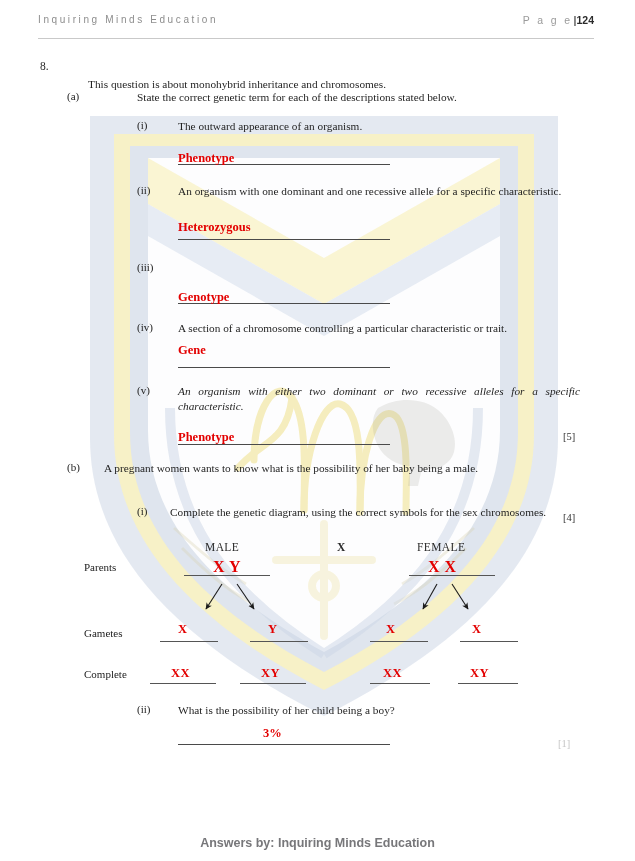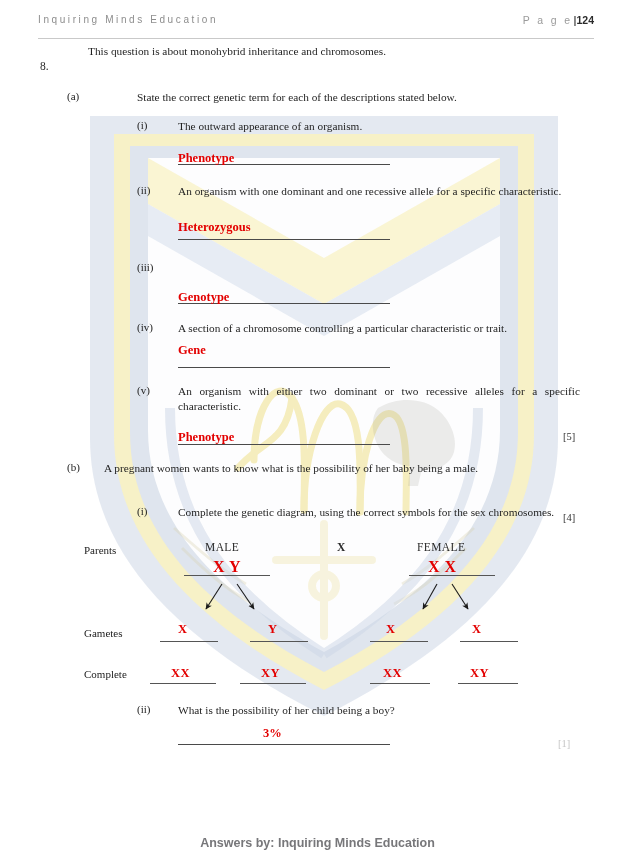--- a/index.html
+++ b/index.html
@@ -223,7 +223,7 @@
   <div id="content">
 
     <div class="abs qnum" style="left:40px; top:60px;">8.</div>
-    <div class="abs body-text" style="left:88px; top:44px; width:470px;">This question is about monohybrid inheritance and chromosomes.</div>
+    <div class="abs body-text" style="left:88px; top:77px; width:470px;">This question is about monohybrid inheritance and chromosomes.</div>
 
     <div class="abs label-rn" style="left:67px; top:90px;">(a)</div>
     <div class="abs body-text" style="left:137px; top:90px; width:420px;">State the correct genetic term for each of the descriptions stated below.</div>

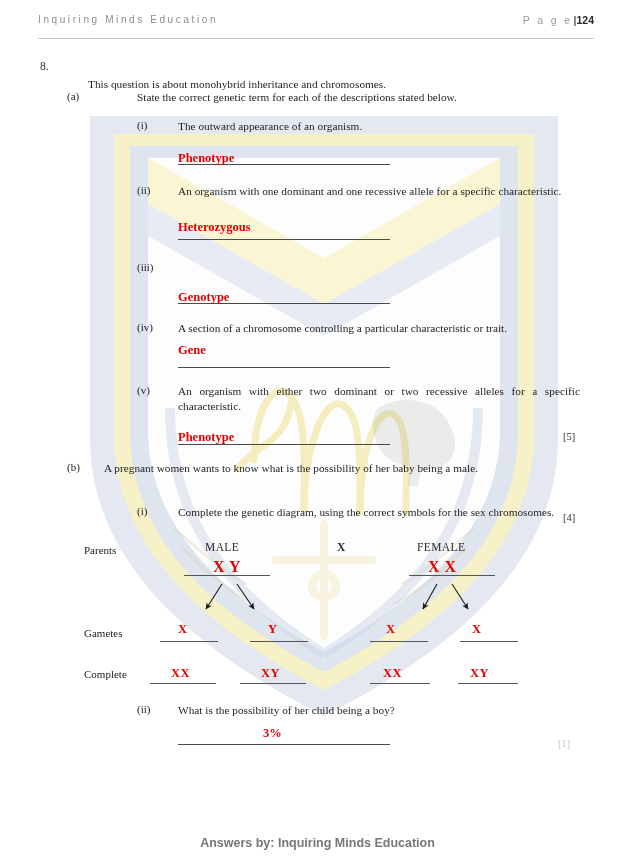--- a/index.html
+++ b/index.html
@@ -248,7 +248,7 @@
     <div class="redans" style="left:178px; top:343px;">Gene</div>
 
     <div class="abs label-rn" style="left:137px; top:384px;">(v)</div>
-    <div class="abs body-text justify" style="left:178px; top:384px; width:402px;">An organism with either two dominant or two recessive alleles for a specific characteristic.</div>
+    <div class="abs body-text justify" style="left:178px; top:384px; width:402px;font-style:italic;">An organism with either two dominant or two recessive alleles for a specific characteristic.</div>
     <div class="ansline" style="left:178px; top:444px; width:212px;"></div>
     <div class="redans" style="left:178px; top:430px;">Phenotype</div>
     <div class="abs marks" style="left:563px; top:431px;">[5]</div>

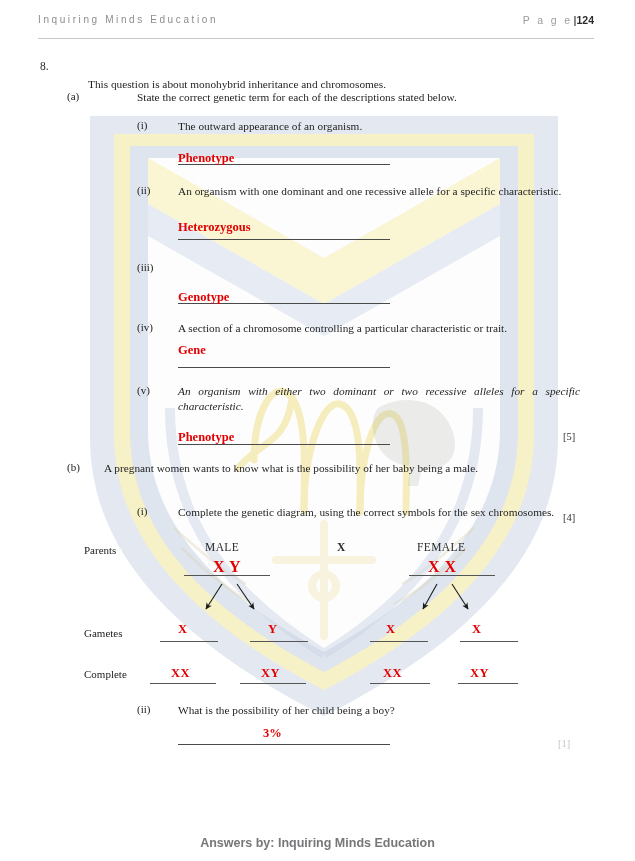--- a/index.html
+++ b/index.html
@@ -257,7 +257,7 @@
     <div class="abs body-text" style="left:104px; top:461px; width:470px;">A pregnant women wants to know what is the possibility of her baby being a male.</div>
 
     <div class="abs label-rn" style="left:137px; top:505px;">(i)</div>
-    <div class="abs body-text" style="left:178px; top:505px; width:400px;">Complete the genetic diagram, using the correct symbols for the sex chromosomes.</div>
+    <div class="abs body-text" style="left:170px; top:505px; width:400px;">Complete the genetic diagram, using the correct symbols for the sex chromosomes.</div>
     <div class="abs marks" style="left:563px; top:512px;">[4]</div>
 
     <div>

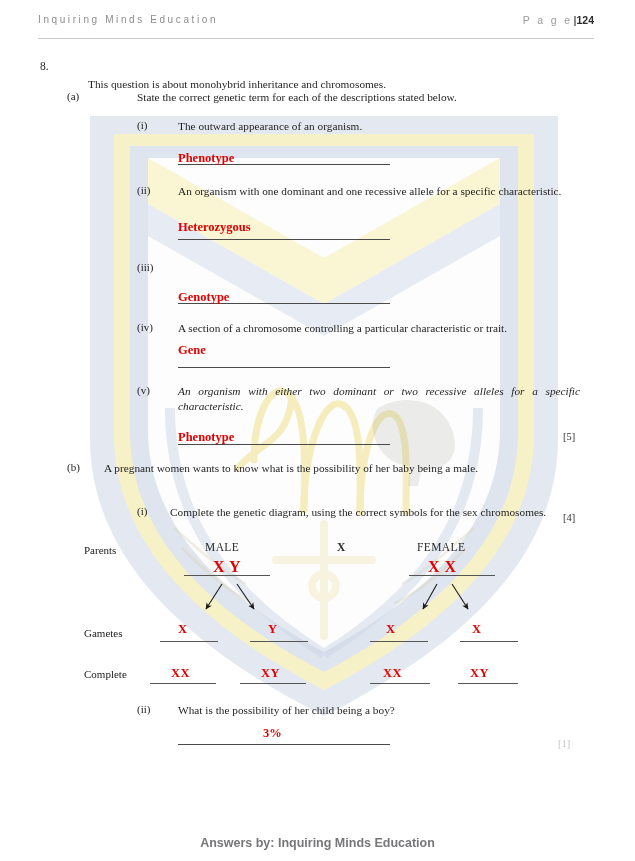--- a/index.html
+++ b/index.html
@@ -266,7 +266,7 @@
       <div class="diag-head" style="left:337px; top:541px; font-weight:bold;">X</div>
       <div class="diag-head" style="left:417px; top:541px;">FEMALE</div>
 
-      <div class="diag-row-label" style="left:84px; top:544px;text-align:right;">Parents</div>
+      <div class="diag-row-label" style="left:84px; top:561px;text-align:right;">Parents</div>
       <div class="gline" style="left:184px; top:575px; width:86px;"></div>
       <div class="gval" style="left:213px; top:558px;">X Y</div>
       <div class="gline" style="left:409px; top:575px; width:86px;"></div>

